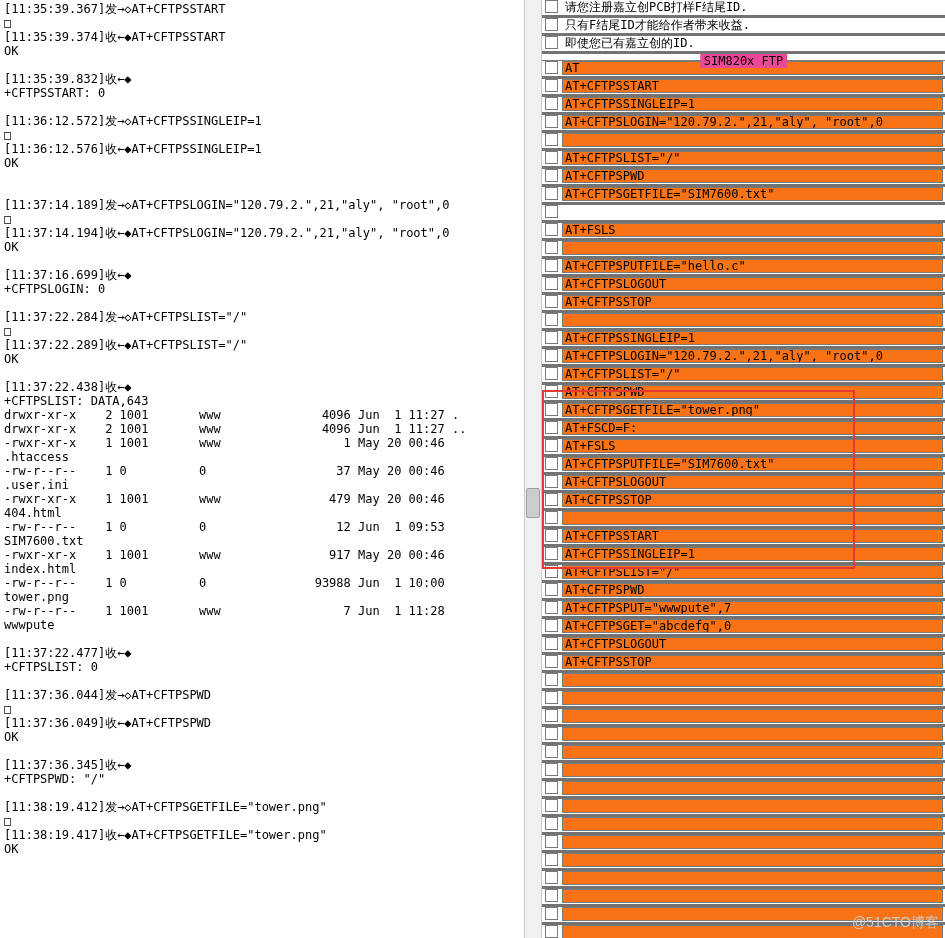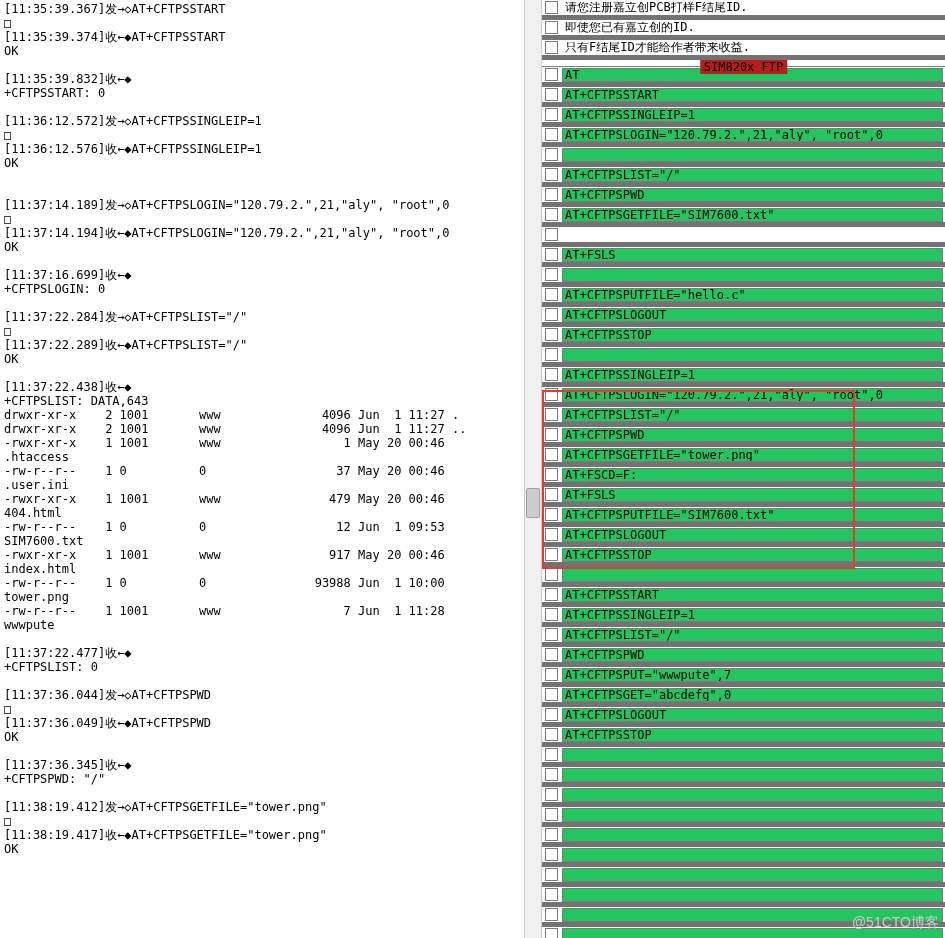--- a/index.html
+++ b/index.html
@@ -8,7 +8,7 @@
 .scrollbar{width:16px;height:100%;background:#f0f0f0;border-left:1px solid #ccc;border-right:1px solid #ccc;position:relative}
 .scrollbar .thumb{position:absolute;left:1px;right:1px;top:52%;height:28px;background:#cdcdcd;border:1px solid #a0a0a0;border-radius:2px}
 .rightpane{flex:1;height:100%;overflow:hidden;position:relative}
-.cmdrow{display:flex;align-items:center;height:15px;border-bottom:5px solid #737373}
+.cmdrow{display:flex;align-items:flex-start;height:15px;border-bottom:3px solid #737373}
 .cmdrow .cb{width:13px;height:13px;margin:0 2px 0 3px;appearance:none;border:1px solid #7a7a7a;background:#fff}
 .cmdrow .txt{flex:1;height:12px;margin:0 2px 0 2px;border:1px solid #7a7a7a;background:#22c55e;font-family:"SimSun","NSimSun",monospace;font-size:12px;padding:0 2px;line-height:12px;outline:none}
 .cmdrow .txt.noborder{border:1px solid transparent;background:transparent}

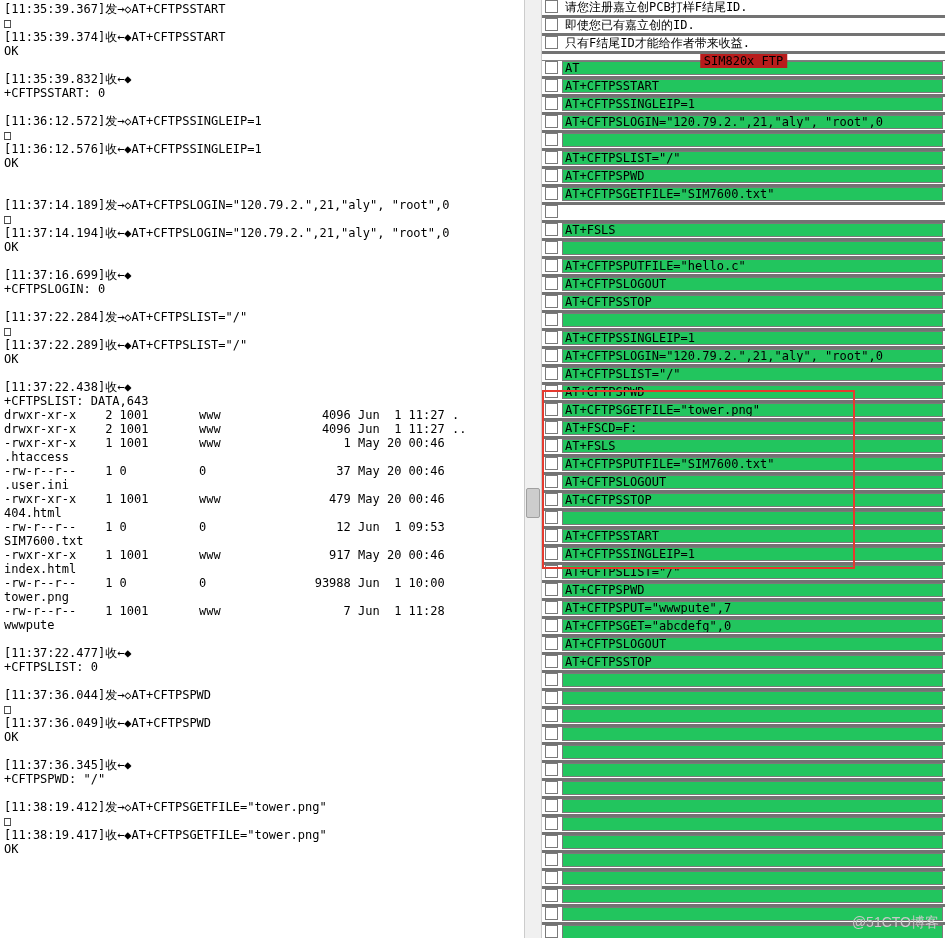--- a/index.html
+++ b/index.html
@@ -94,11 +94,11 @@
       </div>
       <div class="cmdrow">
         <input type="checkbox" class="cb" style="">
+        <input type="text" class="txt noborder" value="只有F结尾ID才能给作者带来收益." style="">
+      </div>
+      <div class="cmdrow">
+        <input type="checkbox" class="cb" style="">
         <input type="text" class="txt noborder" value="即使您已有嘉立创的ID." style="">
-      </div>
-      <div class="cmdrow">
-        <input type="checkbox" class="cb" style="">
-        <input type="text" class="txt noborder" value="只有F结尾ID才能给作者带来收益." style="">
       </div>
       <div class="sectiontop">
         <span class="fieldsetlabel">SIM820x FTP</span>

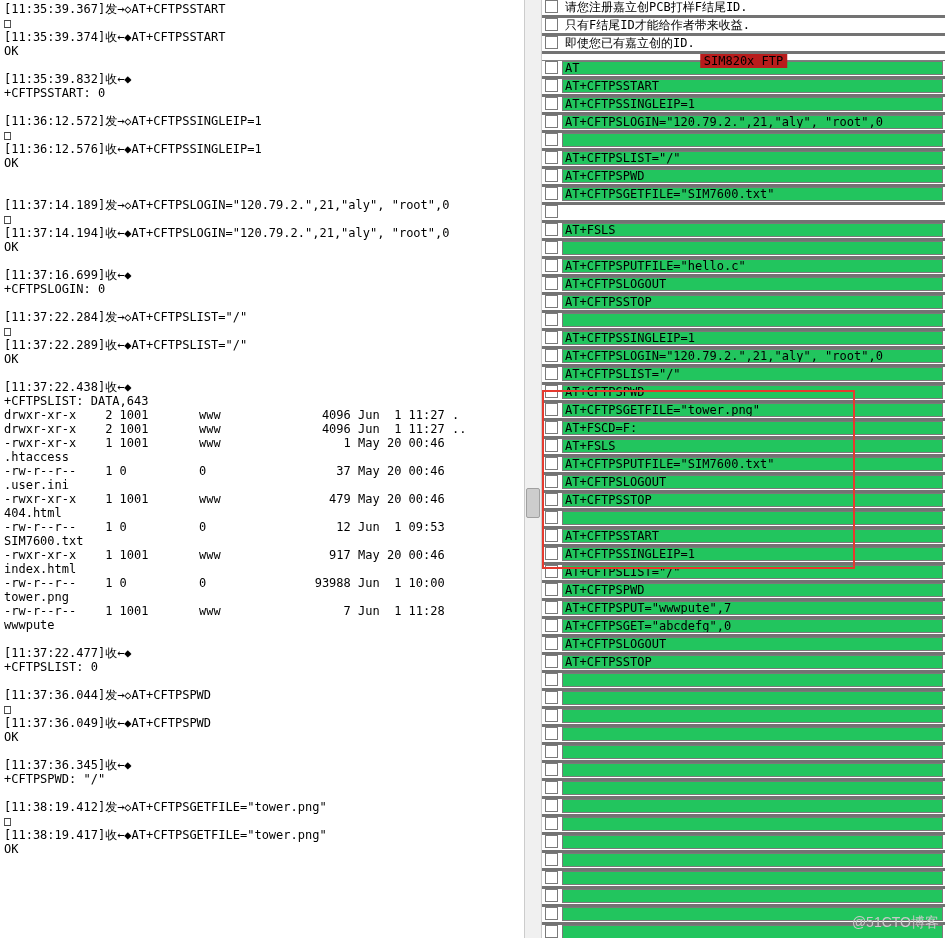--- a/index.html
+++ b/index.html
@@ -10,7 +10,7 @@
 .rightpane{flex:1;height:100%;overflow:hidden;position:relative}
 .cmdrow{display:flex;align-items:flex-start;height:15px;border-bottom:3px solid #737373}
 .cmdrow .cb{width:13px;height:13px;margin:0 2px 0 3px;appearance:none;border:1px solid #7a7a7a;background:#fff}
-.cmdrow .txt{flex:1;height:12px;margin:0 2px 0 2px;border:1px solid #7a7a7a;background:#22c55e;font-family:"SimSun","NSimSun",monospace;font-size:12px;padding:0 2px;line-height:12px;outline:none}
+.cmdrow .txt{flex:1;height:12px;margin:0 2px 0 2px;border:1px solid #7a7a7a;background:#f97316;font-family:"SimSun","NSimSun",monospace;font-size:12px;padding:0 2px;line-height:12px;outline:none}
 .cmdrow .txt.noborder{border:1px solid transparent;background:transparent}
 .fieldsetlabel{position:absolute;top:-7px;left:50%;transform:translateX(-50%);background:#b91c1c;padding:0 4px;font-size:12px}
 .sectiontop{position:relative;border-top:1px solid #808080;margin-top:6px}

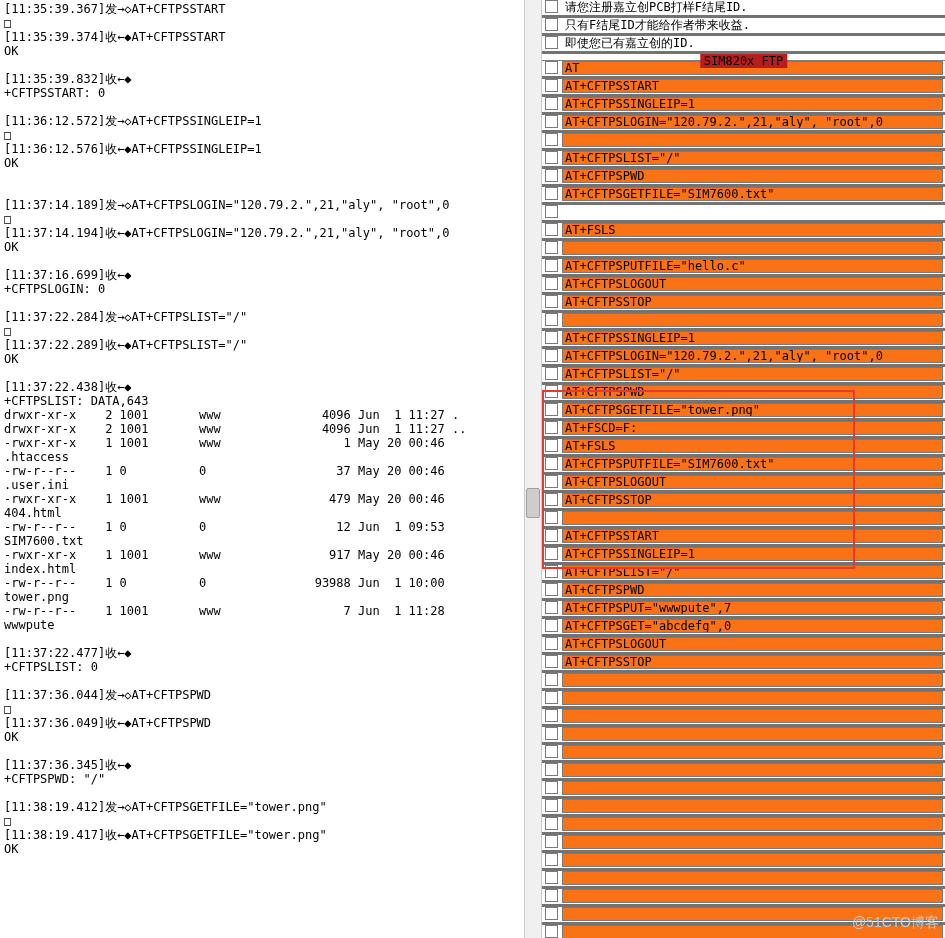--- a/index.html
+++ b/index.html
@@ -12,7 +12,7 @@
 .cmdrow .cb{width:13px;height:13px;margin:0 2px 0 3px;appearance:none;border:1px solid #7a7a7a;background:#fff}
 .cmdrow .txt{flex:1;height:12px;margin:0 2px 0 2px;border:1px solid #7a7a7a;background:#f97316;font-family:"SimSun","NSimSun",monospace;font-size:12px;padding:0 2px;line-height:12px;outline:none}
 .cmdrow .txt.noborder{border:1px solid transparent;background:transparent}
-.fieldsetlabel{position:absolute;top:-7px;left:50%;transform:translateX(-50%);background:#b91c1c;padding:0 4px;font-size:12px}
+.fieldsetlabel{position:absolute;top:-7px;left:50%;transform:translateX(-50%);background:#ec4899;padding:0 4px;font-size:12px}
 .sectiontop{position:relative;border-top:1px solid #808080;margin-top:6px}
 .highlight{position:absolute;border:2px solid #e53a2f;pointer-events:none}
 .watermark{position:absolute;right:6px;bottom:6px;color:#c9c9c9;font-family:Arial,sans-serif;font-size:14px}

